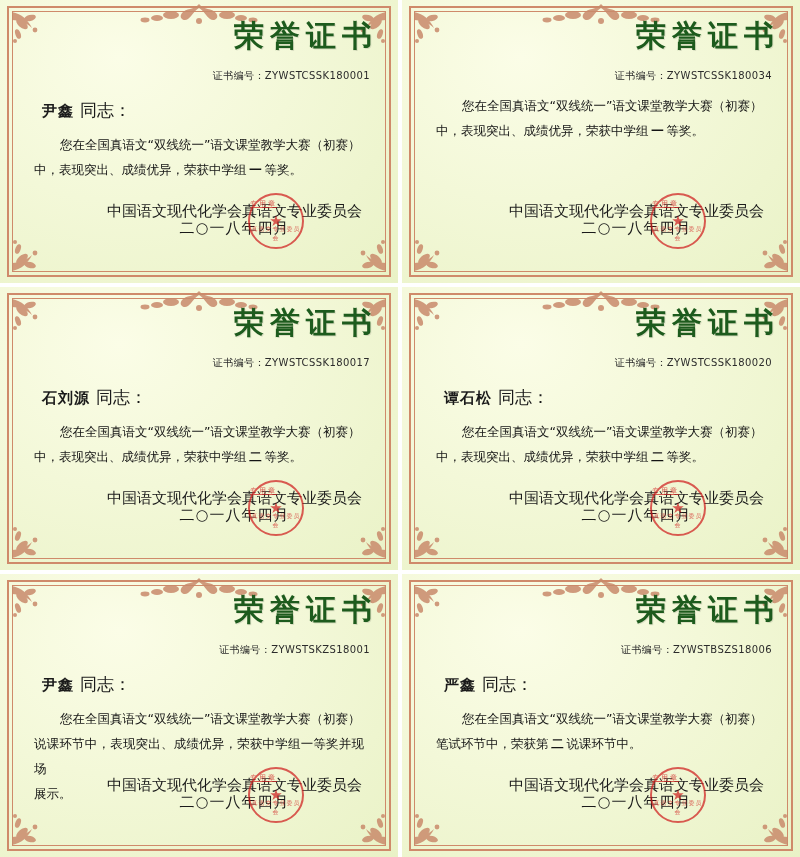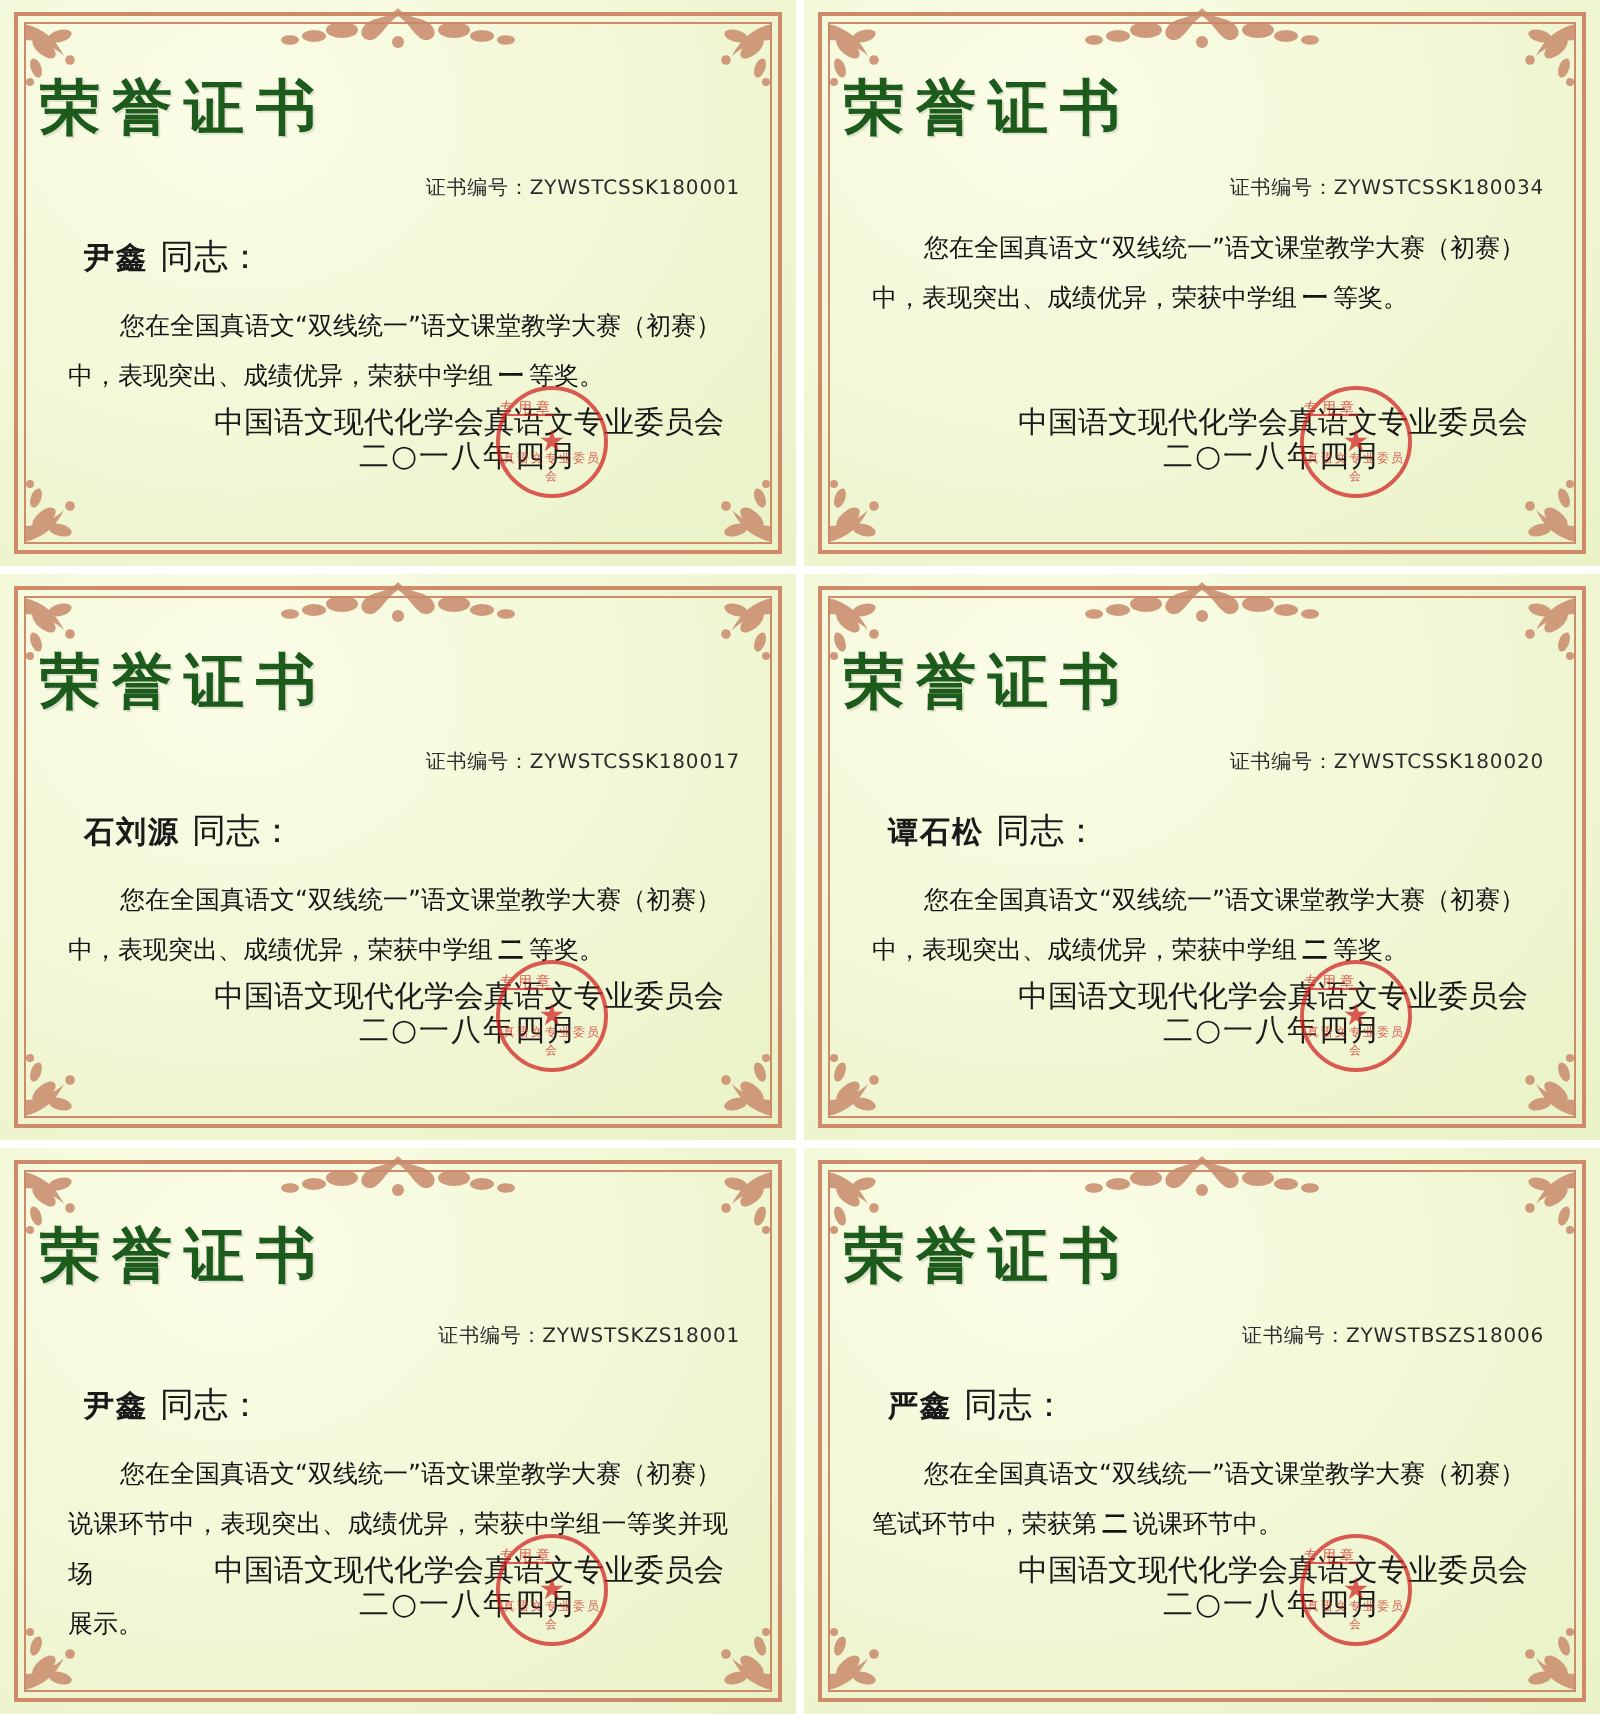--- a/index.html
+++ b/index.html
@@ -60,13 +60,12 @@
     box-sizing: border-box;
   }
   .title {
-    text-align: left;
+    text-align: right;
     font-family: "DejaVu Serif", "Liberation Serif", serif;
     font-weight: bold;
     font-size: 30px;
     letter-spacing: 6px;
     color: #1d5b1d;
-    margin-top: 18px;
     text-shadow: 1px 1px 0 rgba(0,0,0,0.10);
   }
   .serial {

